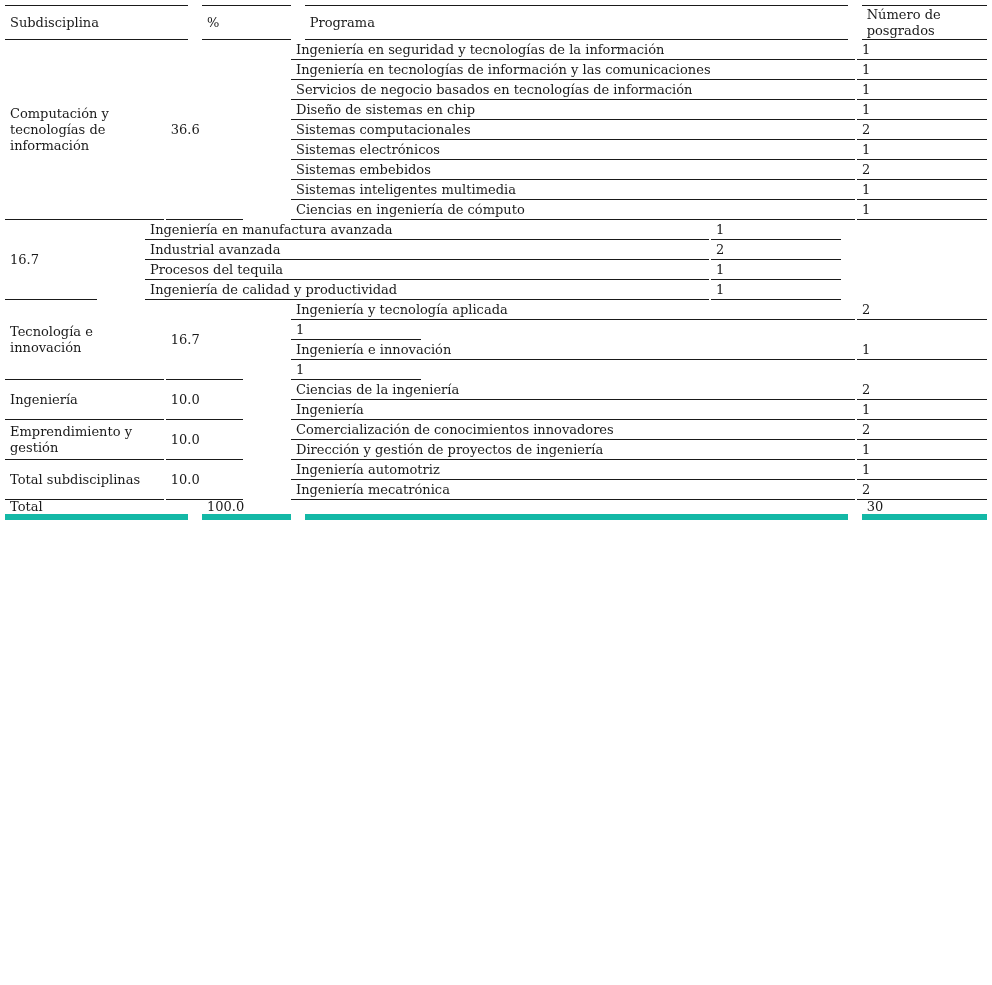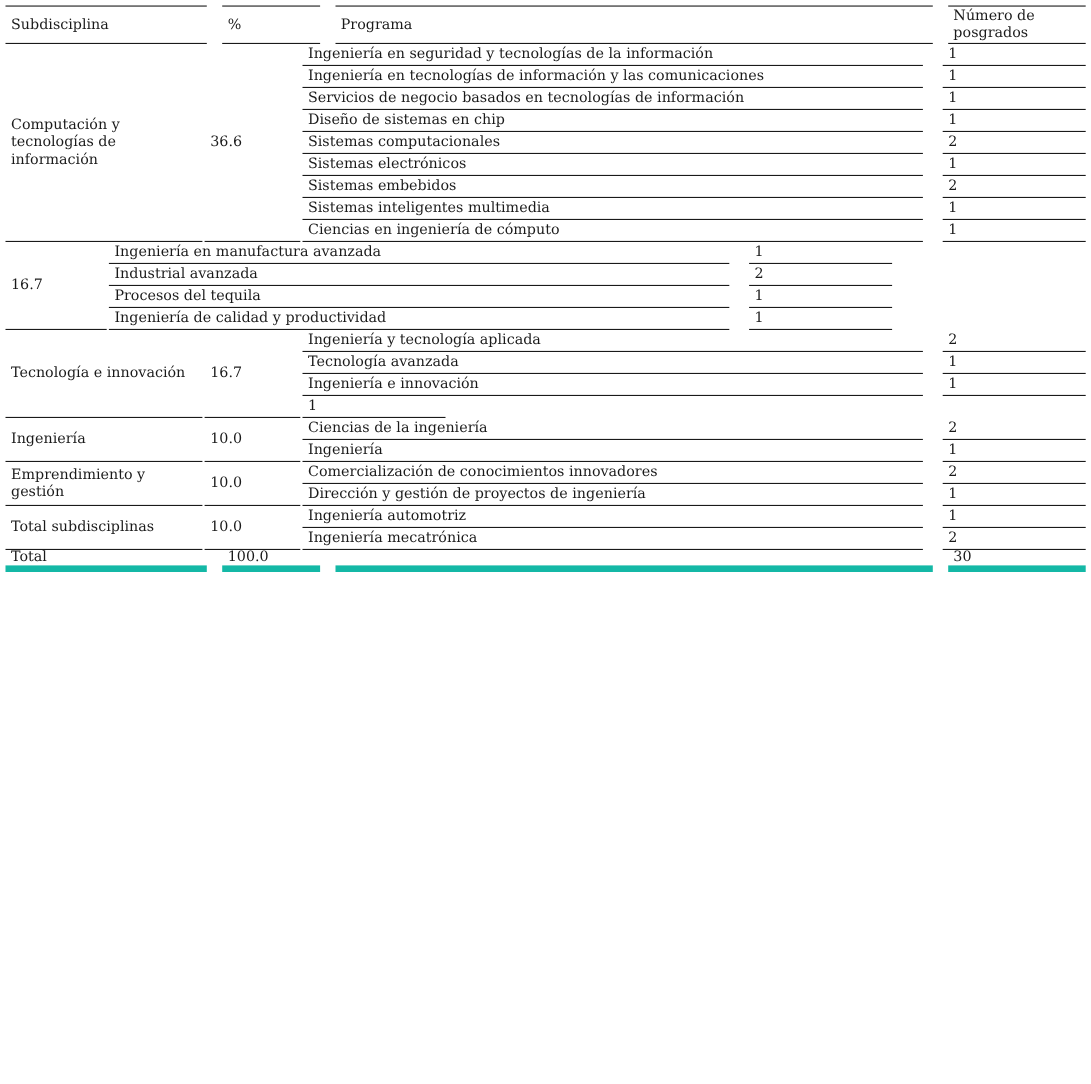--- a/index.html
+++ b/index.html
@@ -59,7 +59,8 @@
     }
     .prog-row {
       display: flex;
-      gap: 18px;
+      gap: 2px;
+      margin-left: 46px;
     }
     .prog-row .cell {
       height: 20px;

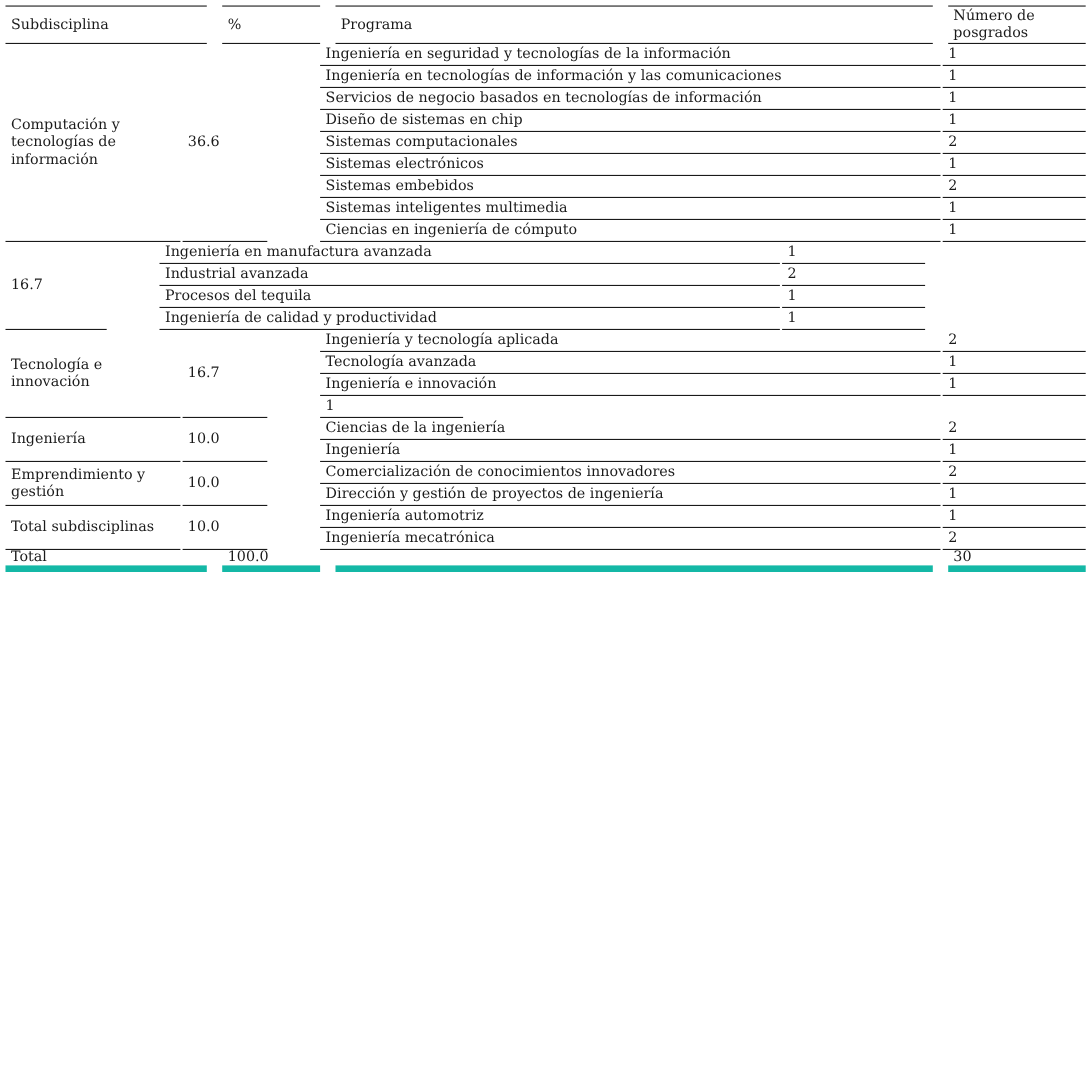--- a/index.html
+++ b/index.html
@@ -154,7 +154,6 @@
             <div class="cell c4">2</div>
           </div>
           <div class="prog-row">
-            <div class="cell c3">Tecnología avanzada</div>
             <div class="cell c4">1</div>
           </div>
           <div class="prog-row">

